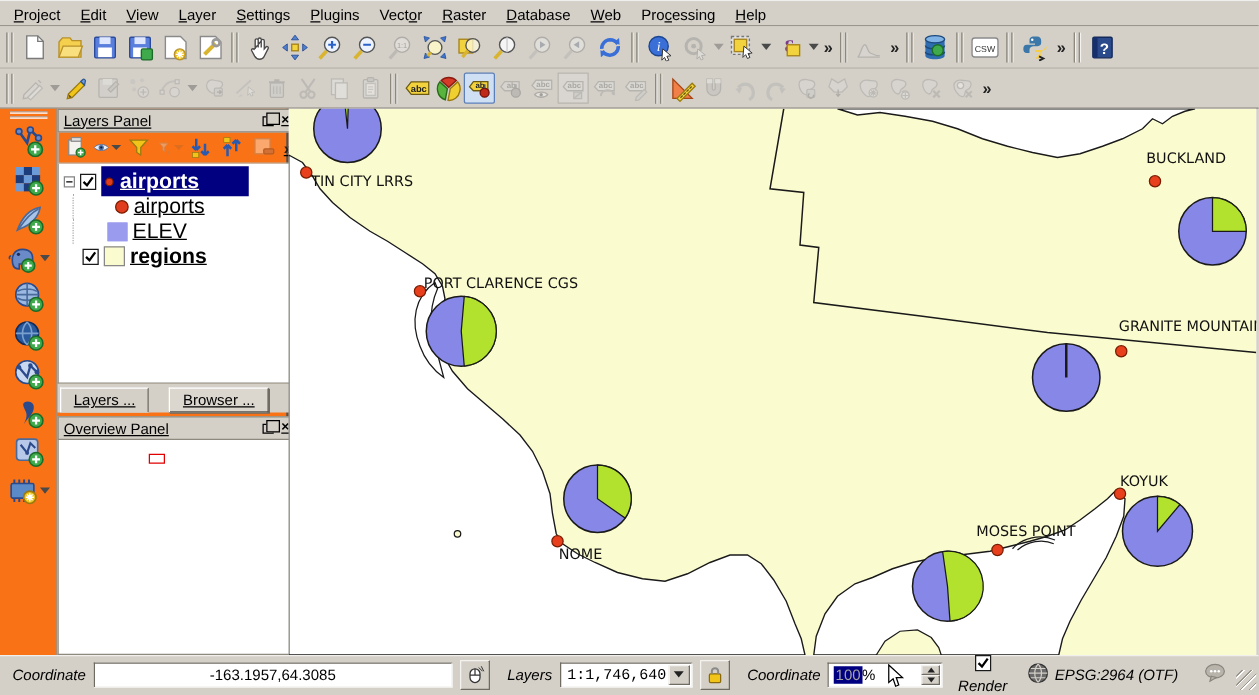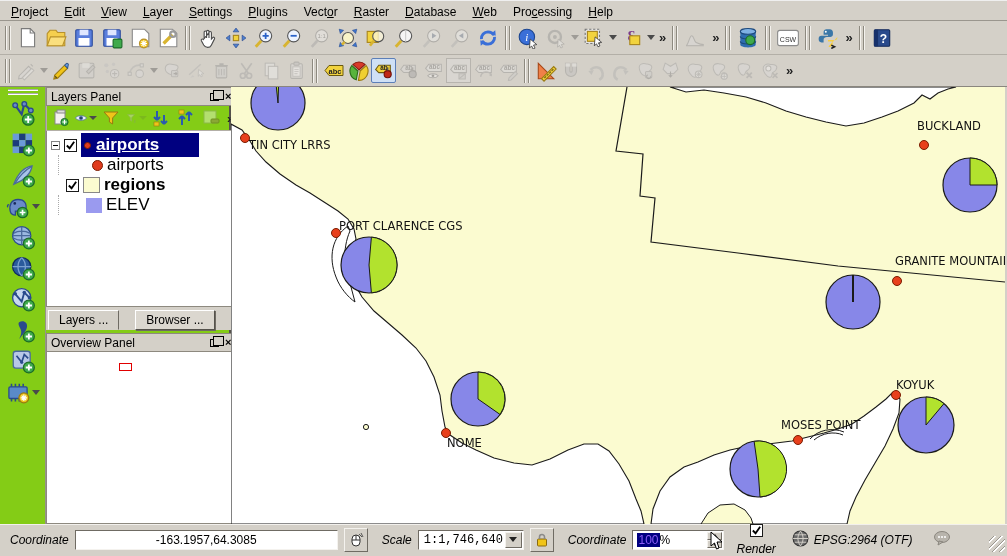--- a/index.html
+++ b/index.html
@@ -28,7 +28,7 @@
 
   
   .main { display:flex; height:437px; }
-  .left-dock { width:231px; display:flex; background:#84cc16; border-right:2px solid #55524c; }
+  .left-dock { width:231px; display:flex; background:#f97316; border-right:2px solid #55524c;text-decoration:underline; }
   .vtoolbar { width:45px; padding:2px 2px; display:flex; flex-direction:column; align-items:center; gap:1px; }
   .vhandle { width:30px; height:6px; border-top:2px groove #fff; border-bottom:2px groove #fff; margin-bottom:2px; }
   .vbtn { width:36px; height:30px; display:flex; align-items:center; justify-content:center; }

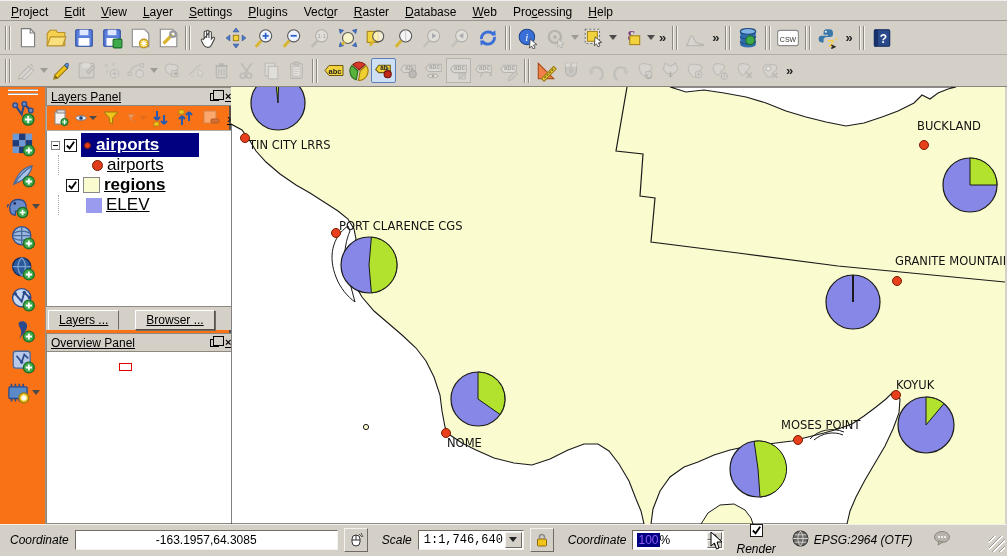--- a/index.html
+++ b/index.html
@@ -736,6 +736,12 @@
             <span>airports</span>
           </div>
           <div class="tree-row">
+            <span class="tree-indent"></span>
+              <span style="width:4px;"></span>
+            <span class="sym-sq" style="background:#9a9aef;border-color:#9a9aef;width:16px;height:15px;"></span>
+            <span>ELEV</span>
+          </div>
+          <div class="tree-row">
             <span style="width:11px;"></span>
             <span class="cbx">
                 <svg width="11" height="11" viewBox="0 0 12 12">
@@ -744,12 +750,6 @@
               </span>
             <span class="sym-sq" style="background:#fbfbd0;width:17px;height:16px;"></span>
             <span class="lbl-bold">regions</span>
-          </div>
-          <div class="tree-row">
-            <span class="tree-indent"></span>
-              <span style="width:4px;"></span>
-            <span class="sym-sq" style="background:#9a9aef;border-color:#9a9aef;width:16px;height:15px;"></span>
-            <span>ELEV</span>
           </div>
         </div>
         <div class="dock-tabs">

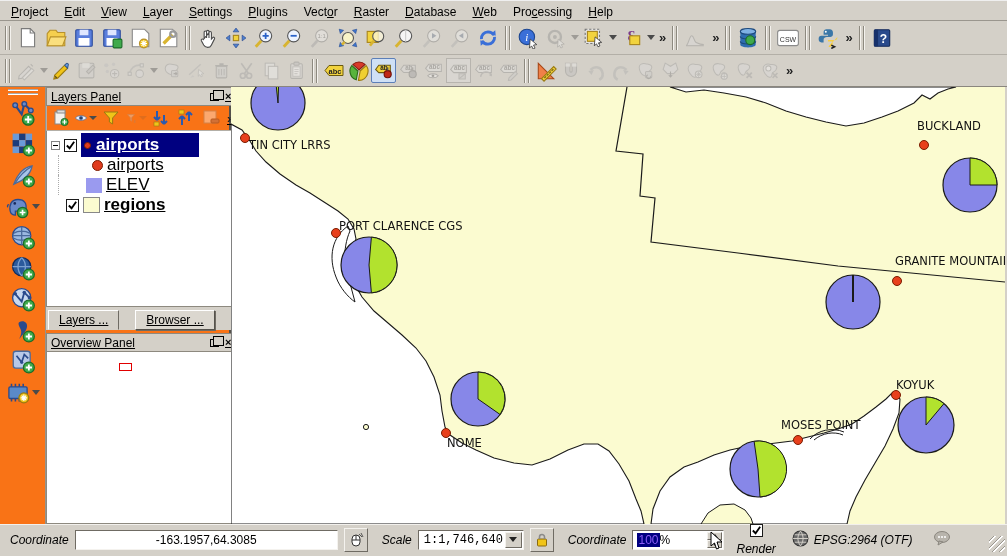--- a/index.html
+++ b/index.html
@@ -72,7 +72,7 @@
                background:#d4d0c8; border-top:1px solid #f2f0ec; position:relative; }
   .sb-label { white-space:nowrap;font-style:italic; }
   .sunken { border:1px solid; border-color:#6f6b63 #f4f2ee #f4f2ee #6f6b63; background:#fff; height:20px; display:flex; align-items:center; }
-  .coord-field { width:263px; justify-content:center; font-size:12px; }
+  .coord-field { width:287px; justify-content:center; font-size:12px; }
   .sb-btn { width:24px; height:24px; border:1px solid; border-color:#f4f2ee #6f6b63 #6f6b63 #f4f2ee; background:#d4d0c8; display:flex; align-items:center; justify-content:center; }
   .scale-combo { width:106px; padding-left:5px; position:relative;font-family:Liberation Mono, monospace; }
   .combo-arrow { position:absolute; right:1px; top:1px; bottom:1px; width:17px; background:#d4d0c8; border:1px solid; border-color:#f4f2ee #6f6b63 #6f6b63 #f4f2ee; display:flex; align-items:center; justify-content:center; }

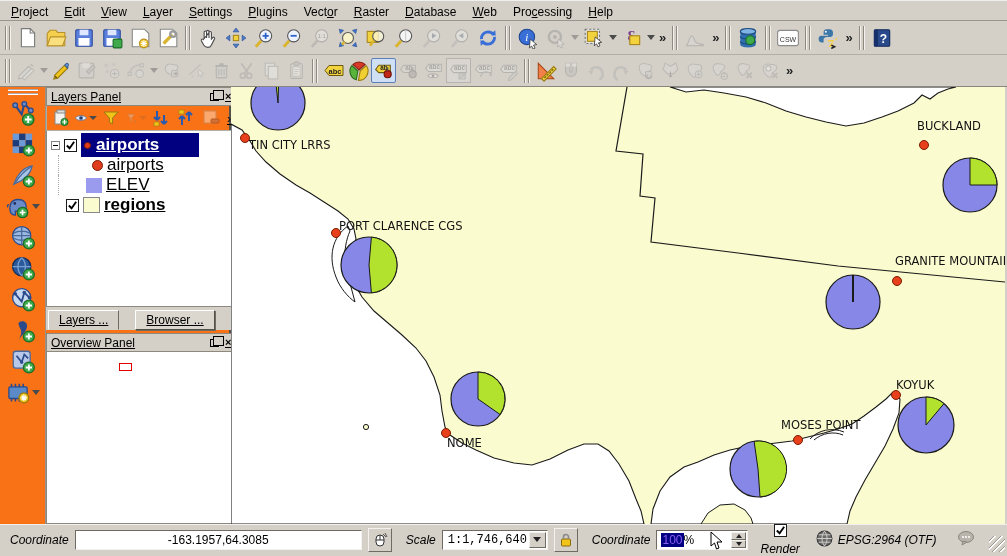--- a/index.html
+++ b/index.html
@@ -853,7 +853,7 @@
           <path d="M11 2l3 3M13 1l2 4" stroke="#333" stroke-width=".8"></path>
         </svg>
       </div>
-    <span class="sb-label" style="margin-left:8px;">Scale</span>
+    <span class="sb-label" style="margin-left:8px;">Layers</span>
     <div class="sunken scale-combo">
       <span>1:1,746,640</span>
       <span class="combo-arrow">

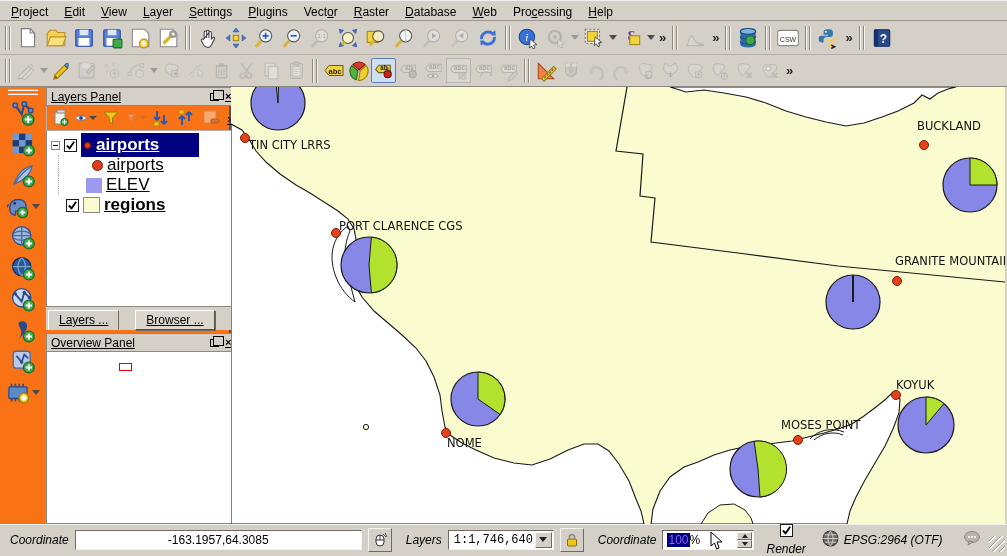--- a/index.html
+++ b/index.html
@@ -78,7 +78,7 @@
   .combo-arrow { position:absolute; right:1px; top:1px; bottom:1px; width:17px; background:#d4d0c8; border:1px solid; border-color:#f4f2ee #6f6b63 #6f6b63 #f4f2ee; display:flex; align-items:center; justify-content:center; }
   .combo-arrow i { width:0; height:0; border-left:4px solid transparent; border-right:4px solid transparent; border-top:5px solid #222; }
   .mag-field { width:92px; padding-left:4px; position:relative; }
-  .mag-sel { background:#000080; color:#8b5cf6; padding:0 1px; }
+  .mag-sel { background:#000080; color:#a3a3a3; padding:0 1px; }
   .spin { position:absolute; right:1px; top:1px; bottom:1px; width:15px; display:flex; flex-direction:column; }
   .spin b { flex:1; background:#d4d0c8; border:1px solid; border-color:#f4f2ee #6f6b63 #6f6b63 #f4f2ee; display:flex; align-items:center; justify-content:center; }
   .spin b i { width:0; height:0; border-left:3px solid transparent; border-right:3px solid transparent; }

